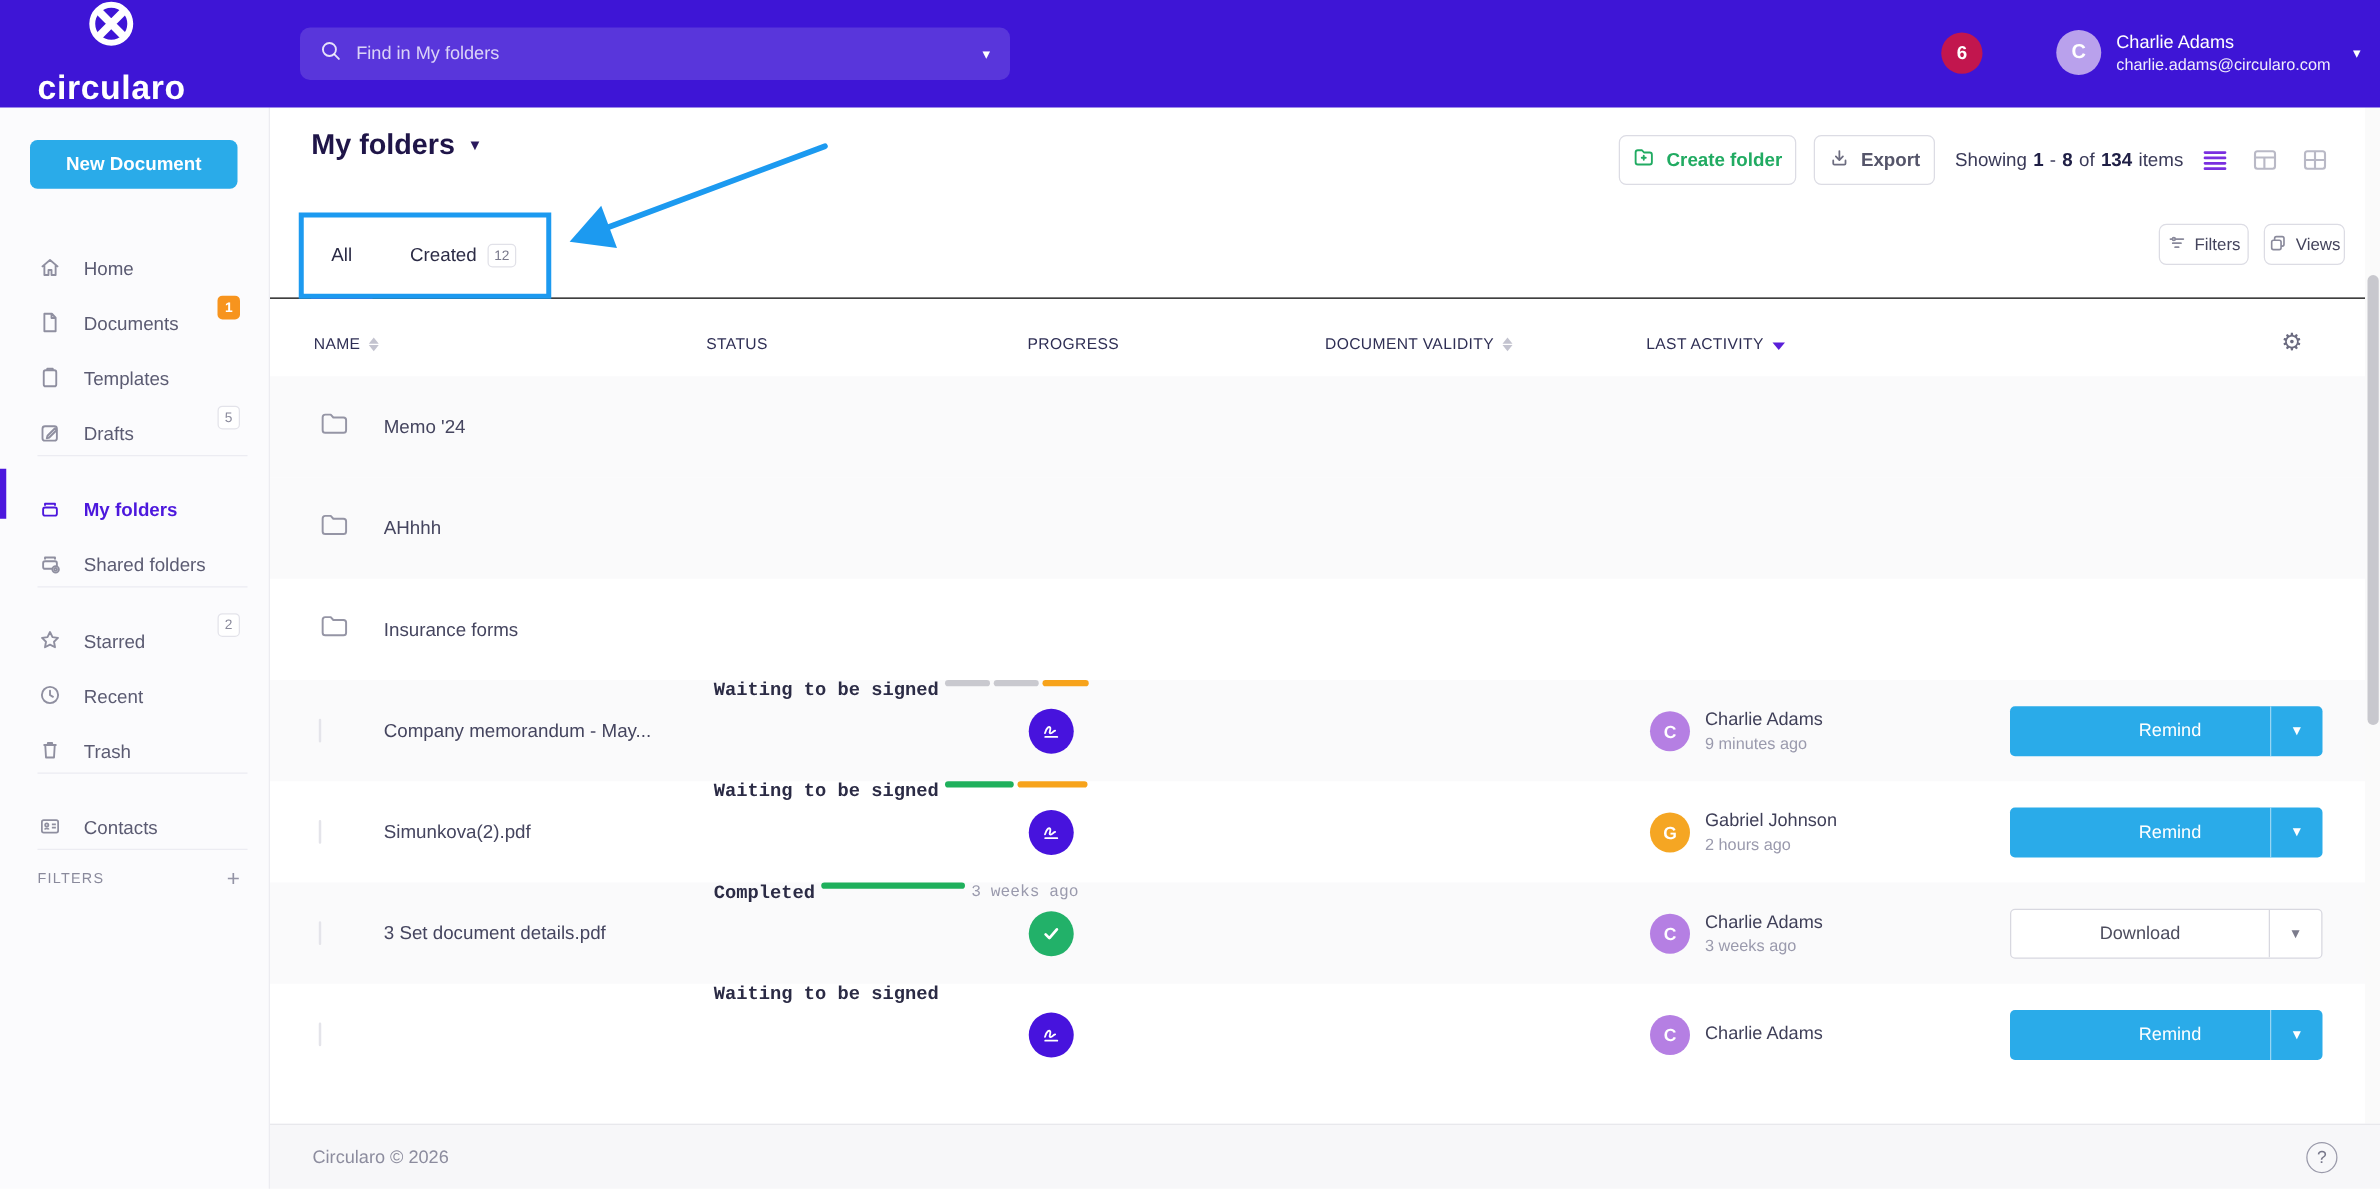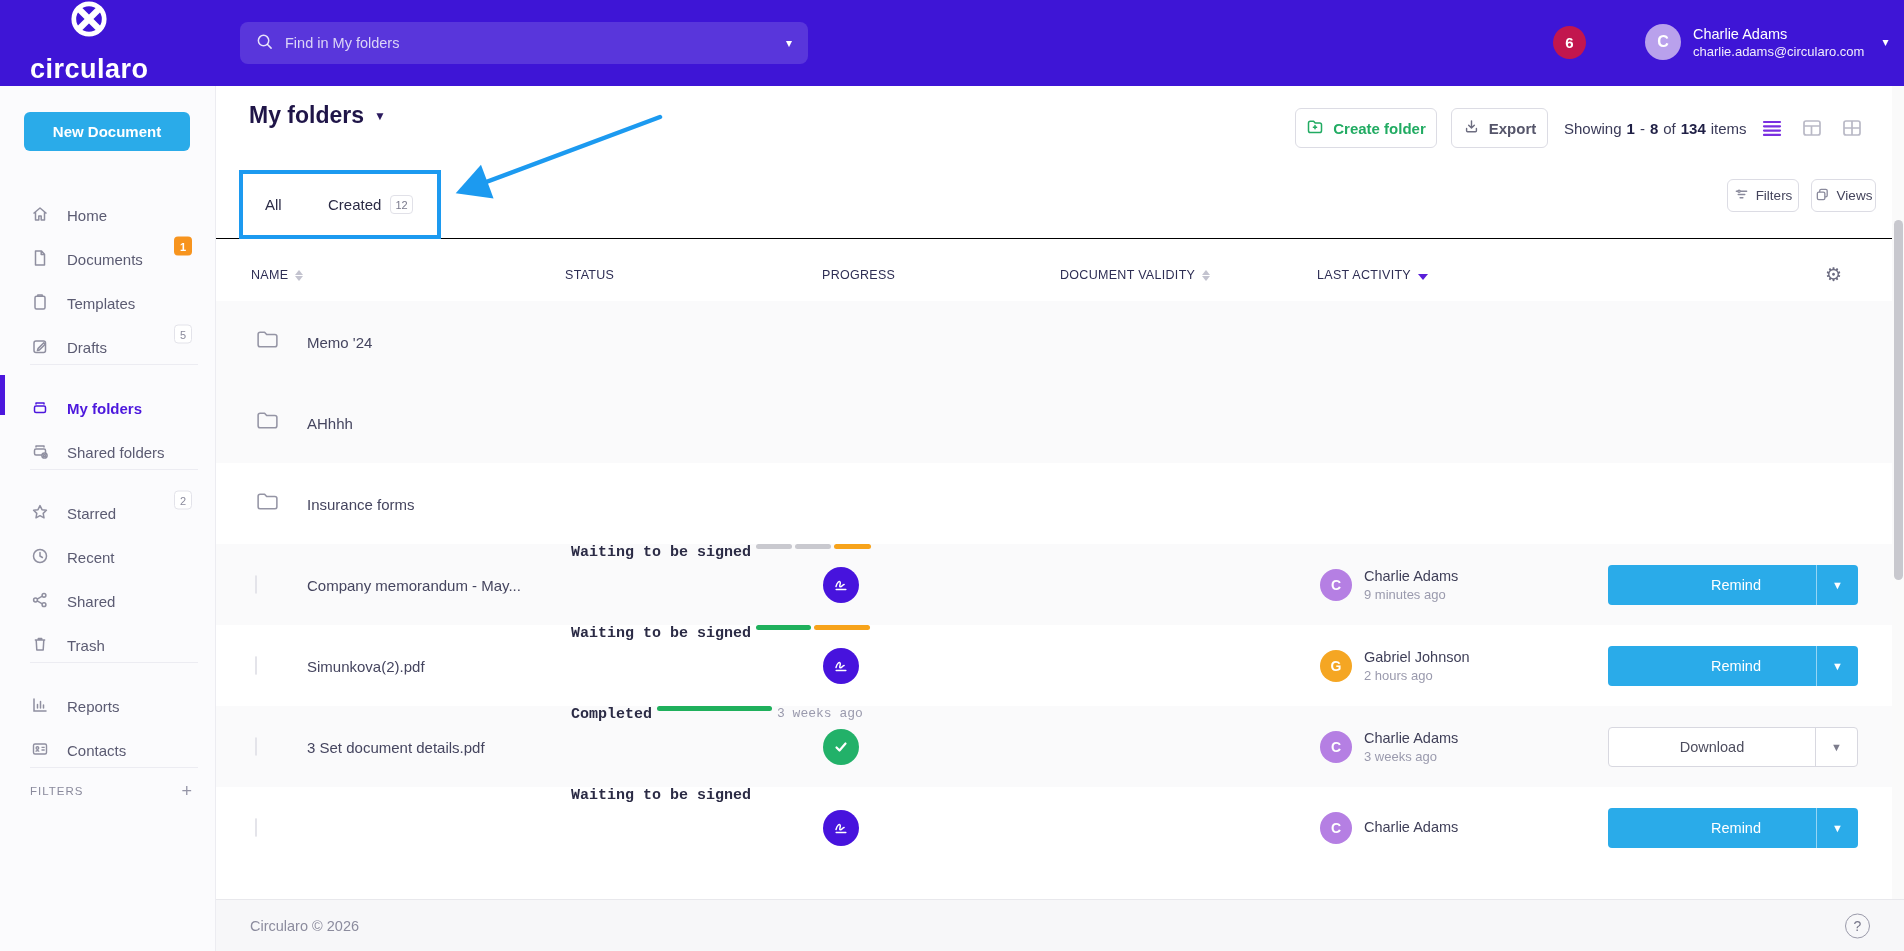--- a/index.html
+++ b/index.html
@@ -229,15 +229,6 @@
       <span class="nlbl">Recent</span>
     </div>
     <div class="nav-item">
-      <span class="nico"><svg viewBox="0 0 20 20" fill="none" stroke="currentColor" stroke-width="1.5">
-            <circle cx="5.5" cy="10" r="1.9"></circle>
-            <circle cx="14" cy="5.3" r="1.9"></circle>
-            <circle cx="14" cy="14.7" r="1.9"></circle>
-            <path d="M7.2 9.1l5.1-2.9M7.2 10.9l5.1 2.9"></path>
-          </svg></span>
-      <span class="nlbl">Shared</span>
-    </div>
-    <div class="nav-item">
       <span class="nico"><svg viewBox="0 0 20 20" fill="none" stroke="currentColor" stroke-width="1.5" stroke-linejoin="round">
             <path d="M4.8 6h10.4M8.3 6V4.4h3.4V6M6.2 6l.6 10h6.4l.6-10"></path>
           </svg></span>

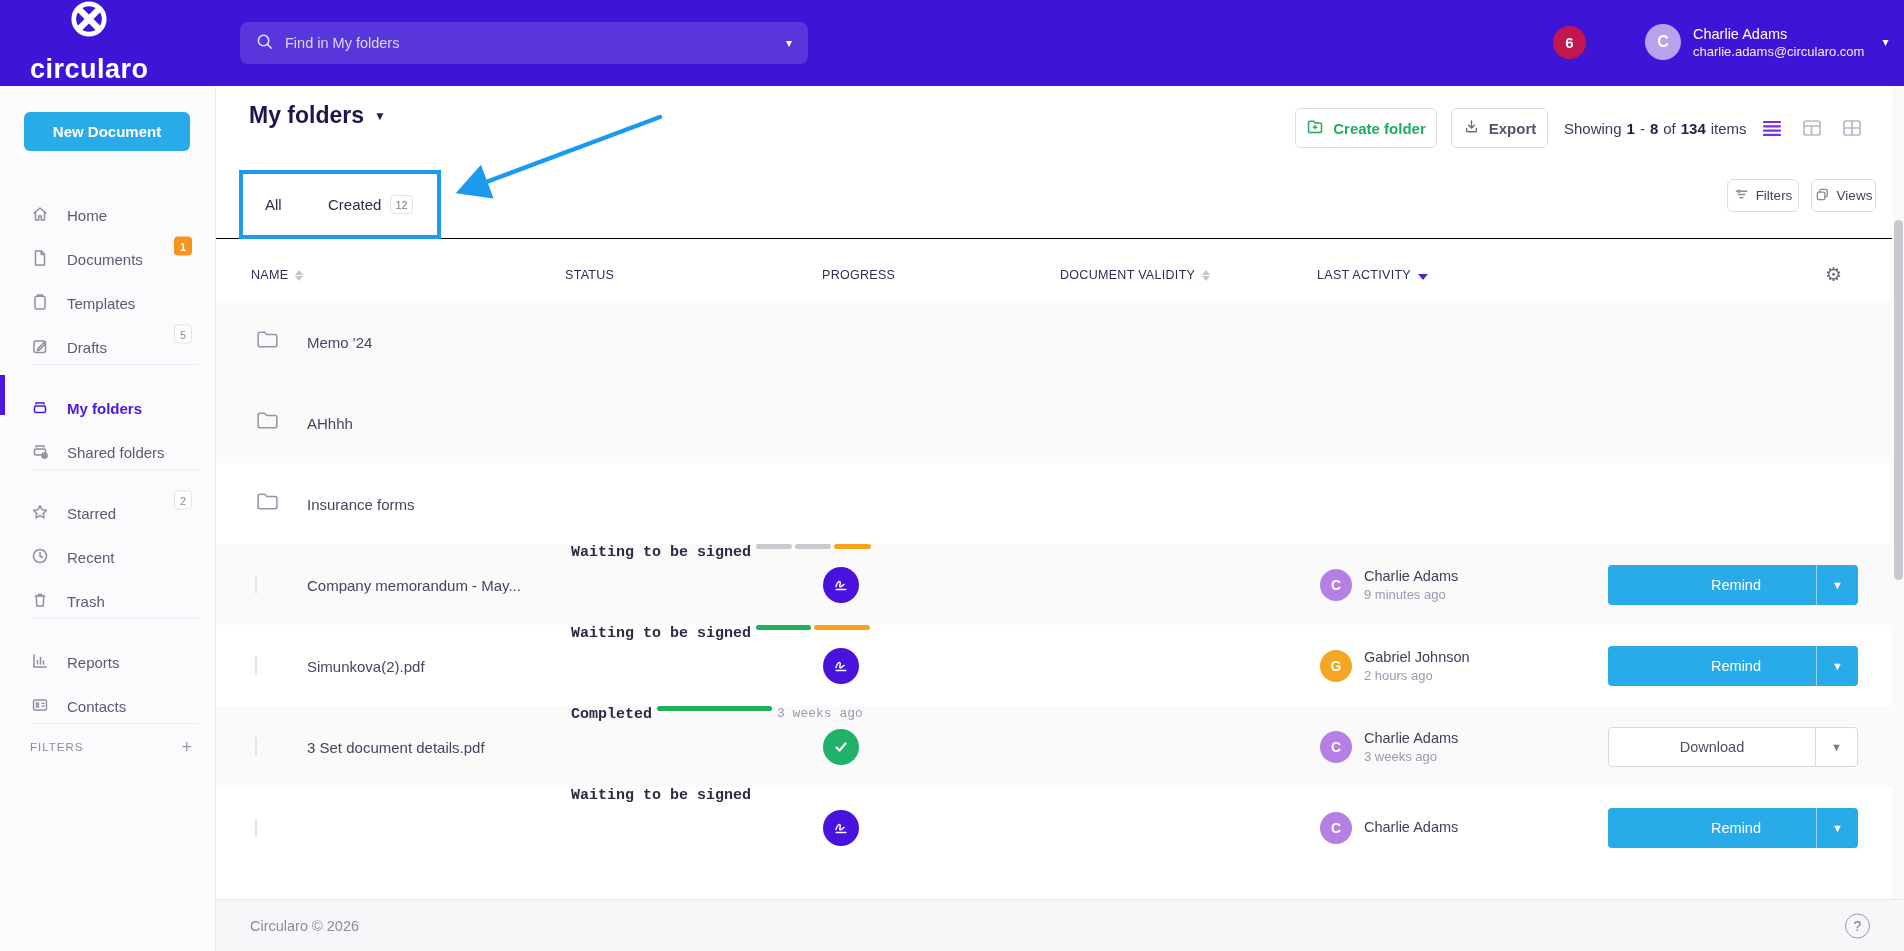--- a/index.html
+++ b/index.html
@@ -236,13 +236,6 @@
     </div>
     <div class="nav-div"></div>
     <div class="nav-item">
-      <span class="nico"><svg viewBox="0 0 20 20" fill="none" stroke="currentColor" stroke-width="1.5" stroke-linecap="round">
-            <path d="M4 4v12h12"></path>
-            <path d="M7.5 13V9.5M10.5 13V6.5M13.5 13v-3"></path>
-          </svg></span>
-      <span class="nlbl">Reports</span>
-    </div>
-    <div class="nav-item">
       <span class="nico"><svg viewBox="0 0 20 20" fill="none" stroke="currentColor" stroke-width="1.4">
             <rect x="3.5" y="5" width="13" height="10" rx="1.5"></rect>
             <circle cx="7.4" cy="9" r="1.3"></circle>

